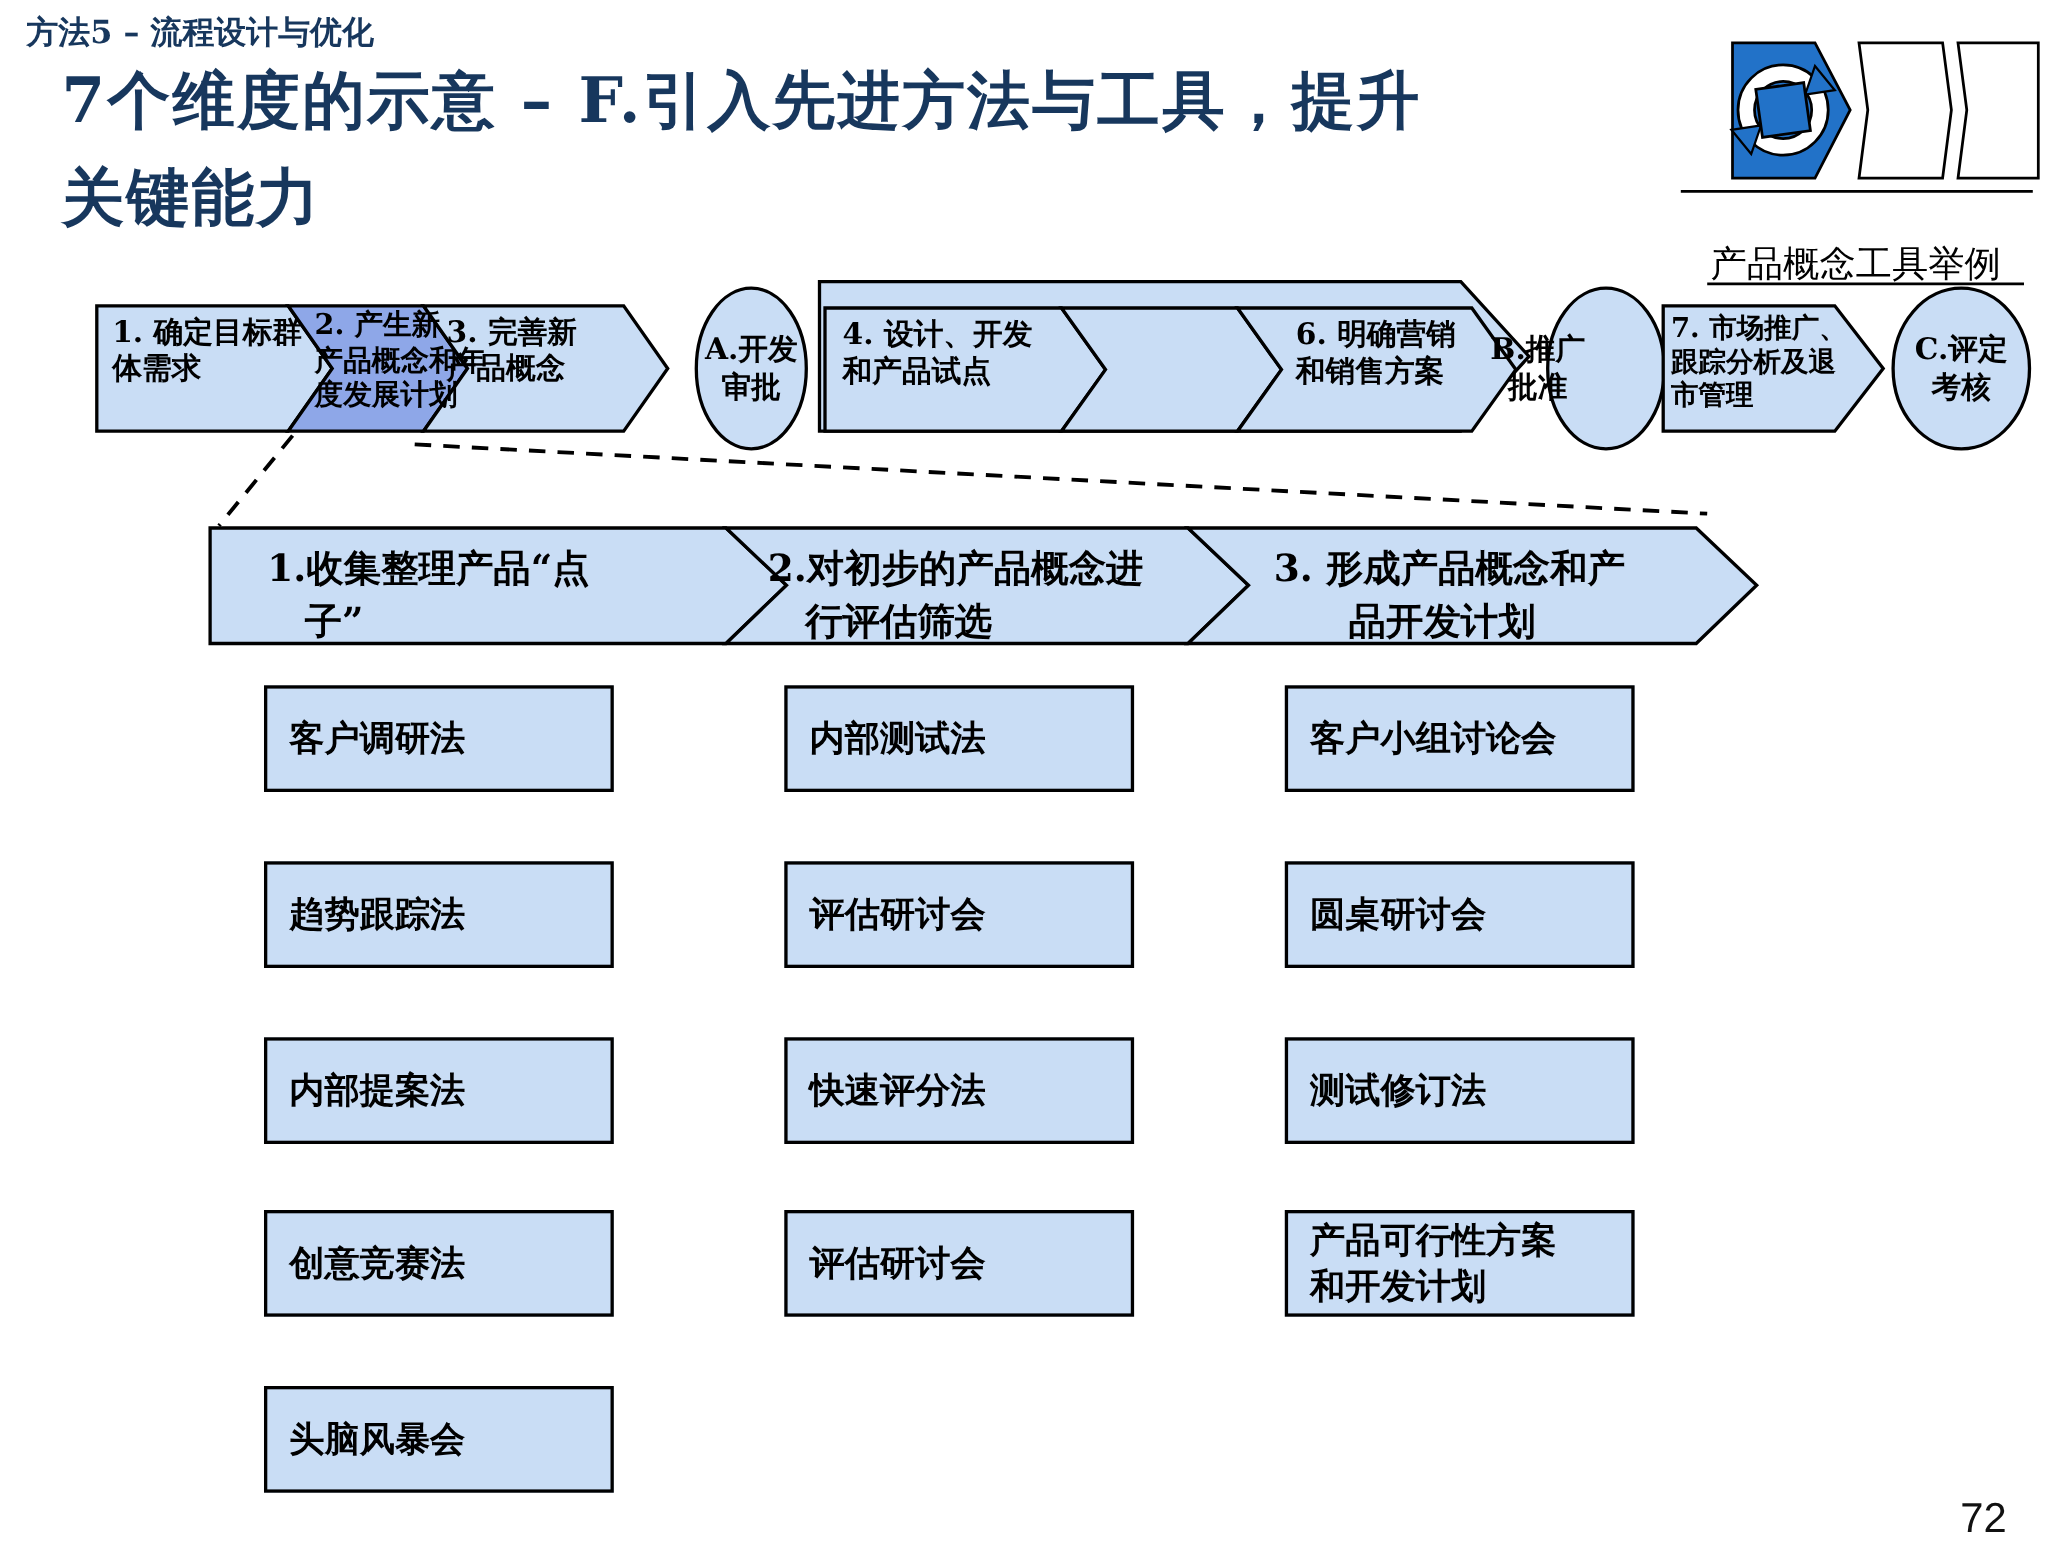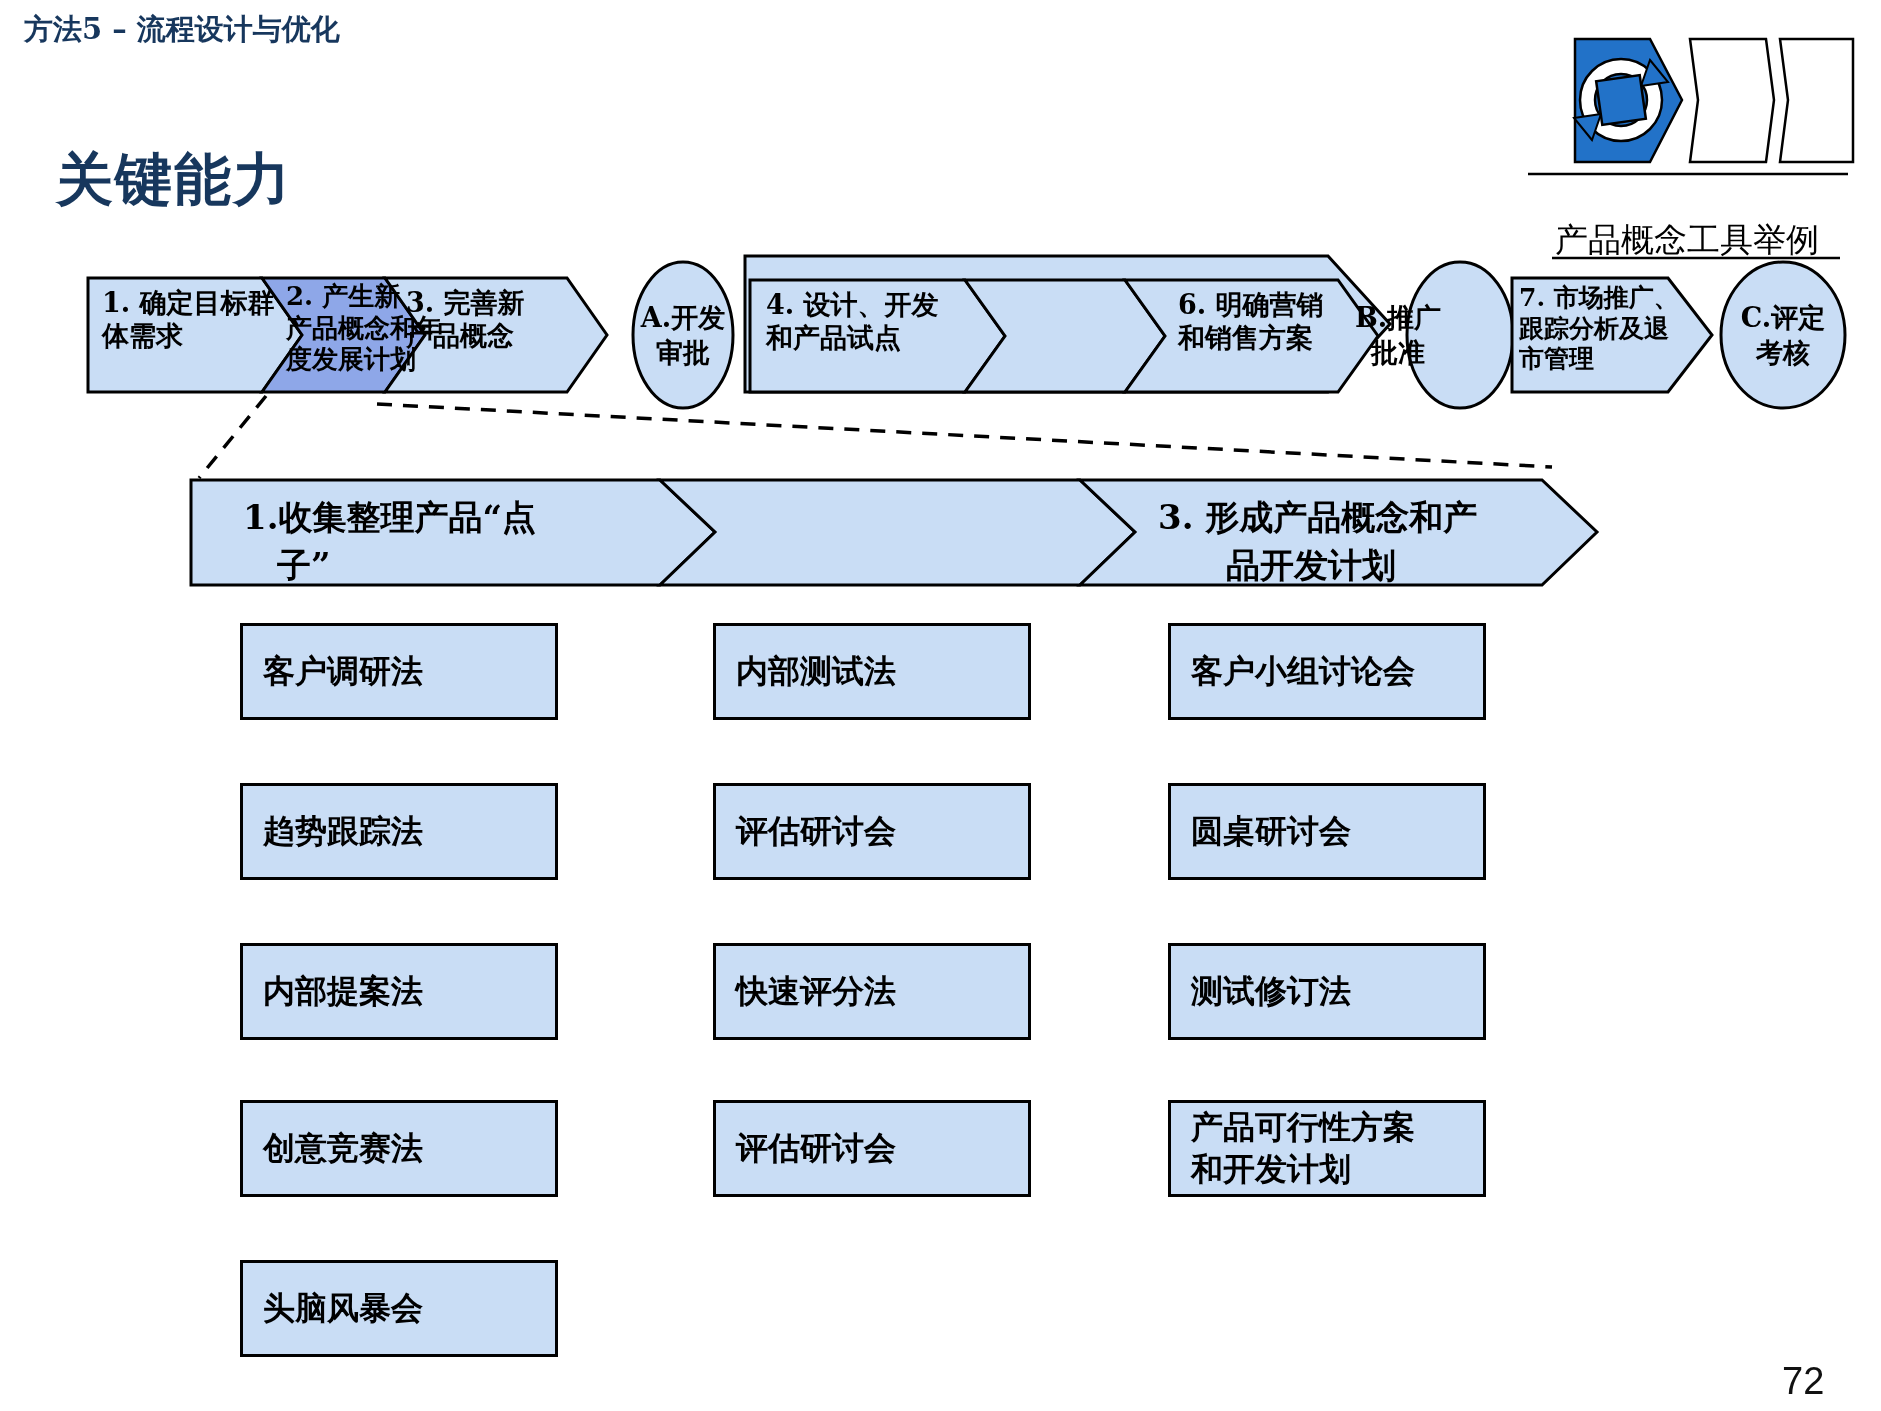--- a/index.html
+++ b/index.html
@@ -52,6 +52,7 @@
 <div class="slide">
 
   <div class="hdr navy">方法5 – 流程设计与优化</div>
+  <div class="title navy t1">7个维度的示意 – F.引入先进方法与工具，提升</div>
   <div class="title navy t2">关键能力</div>
 
   <svg class="shapes" viewBox="0 0 1881 1411" xmlns="http://www.w3.org/2000/svg">

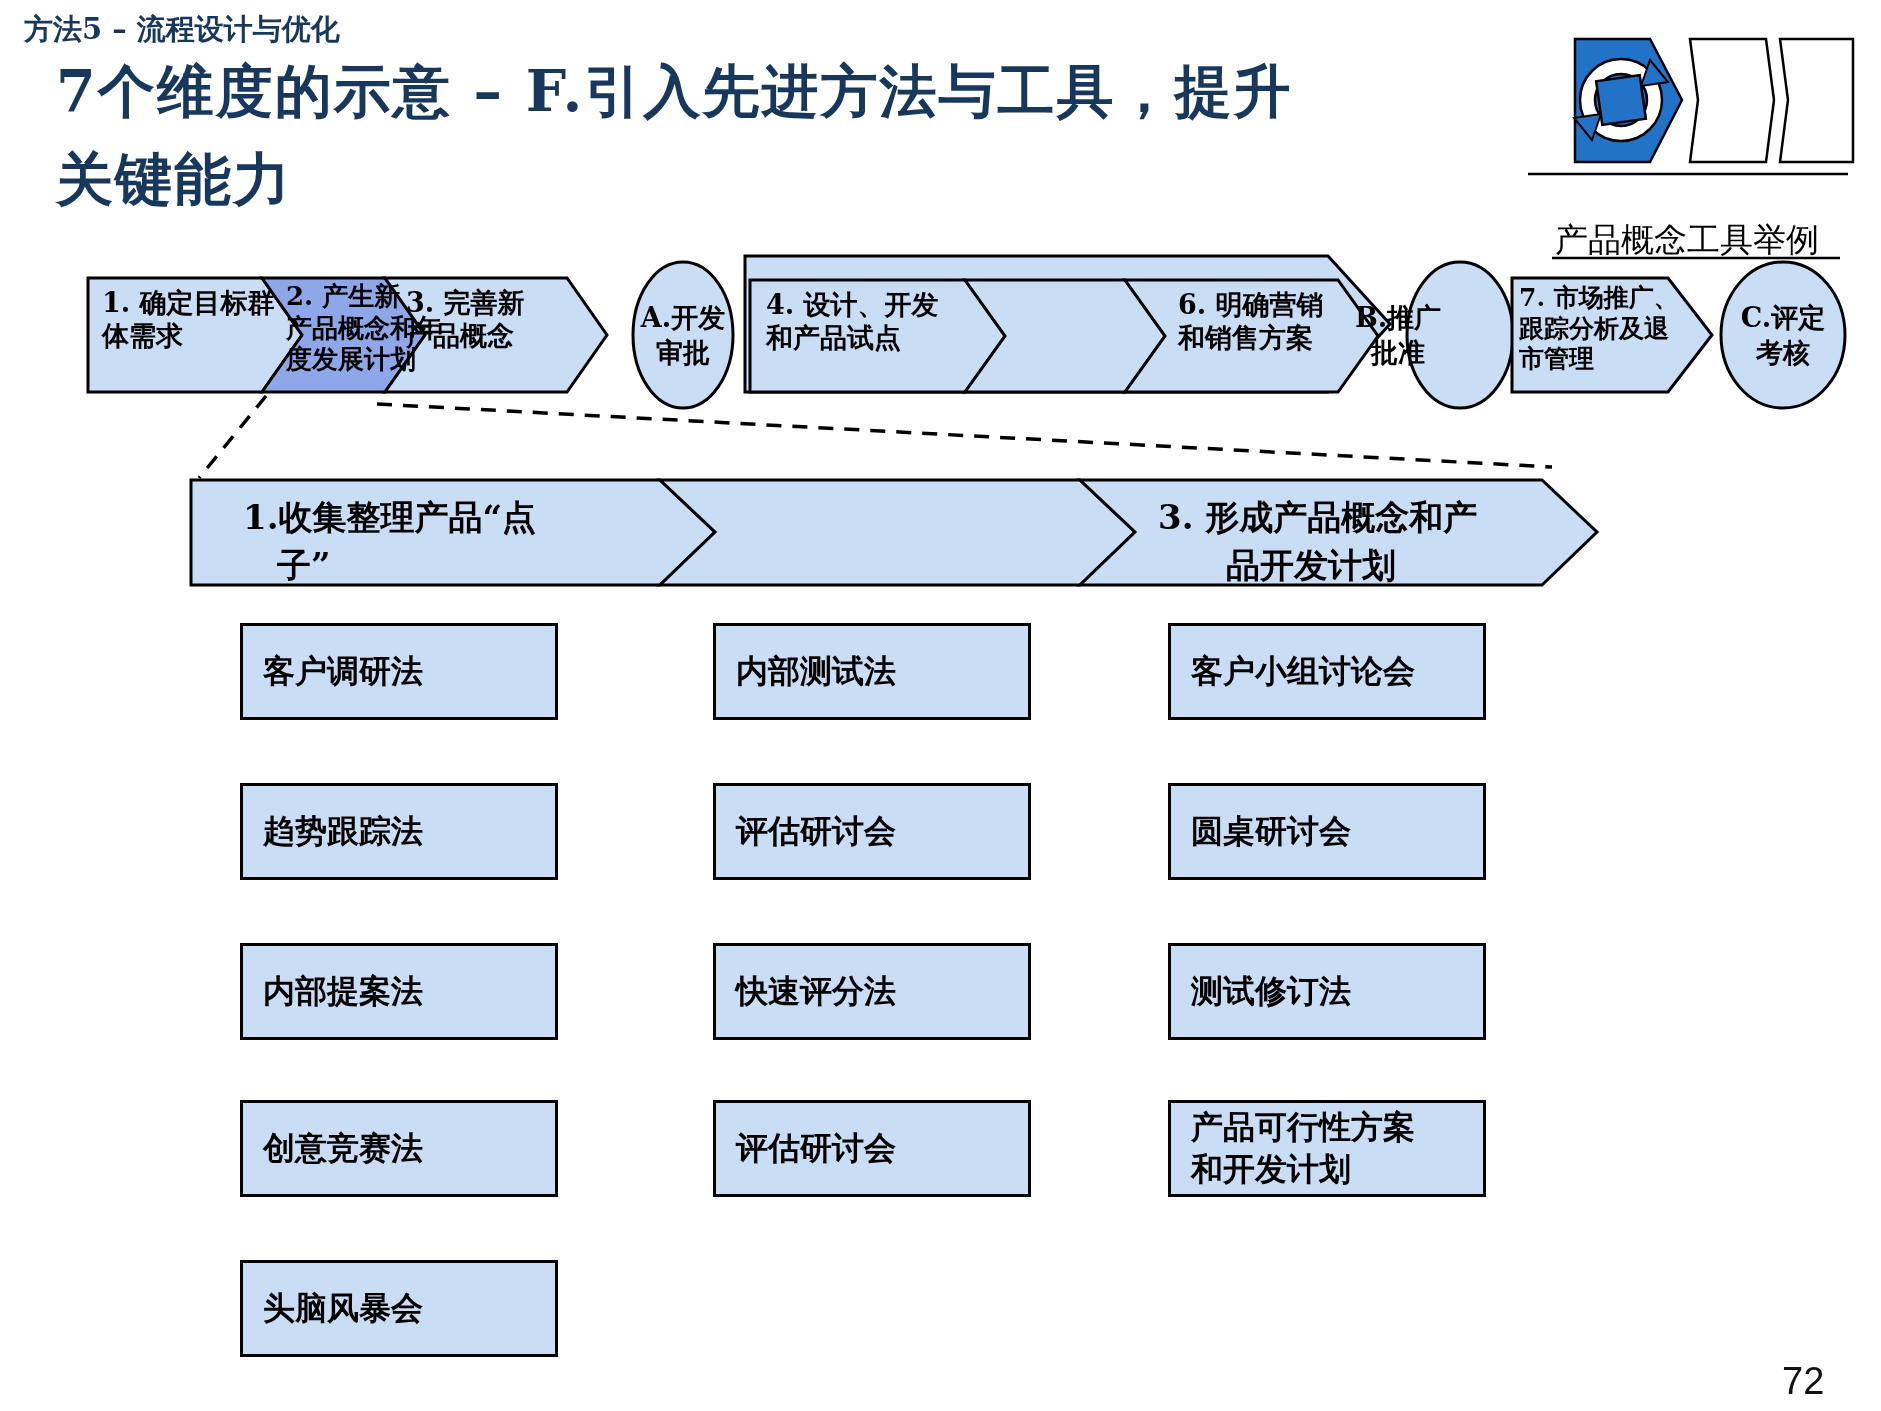--- a/index.html
+++ b/index.html
@@ -113,6 +113,8 @@
 
   <div class="lbl sub-lbl ls1">1.收集整理产品“点
 　子”</div>
+  <div class="lbl sub-lbl ls2">2.对初步的产品概念进
+　行评估筛选</div>
   <div class="lbl sub-lbl ls3">3. 形成产品概念和产
 　　品开发计划</div>
 

